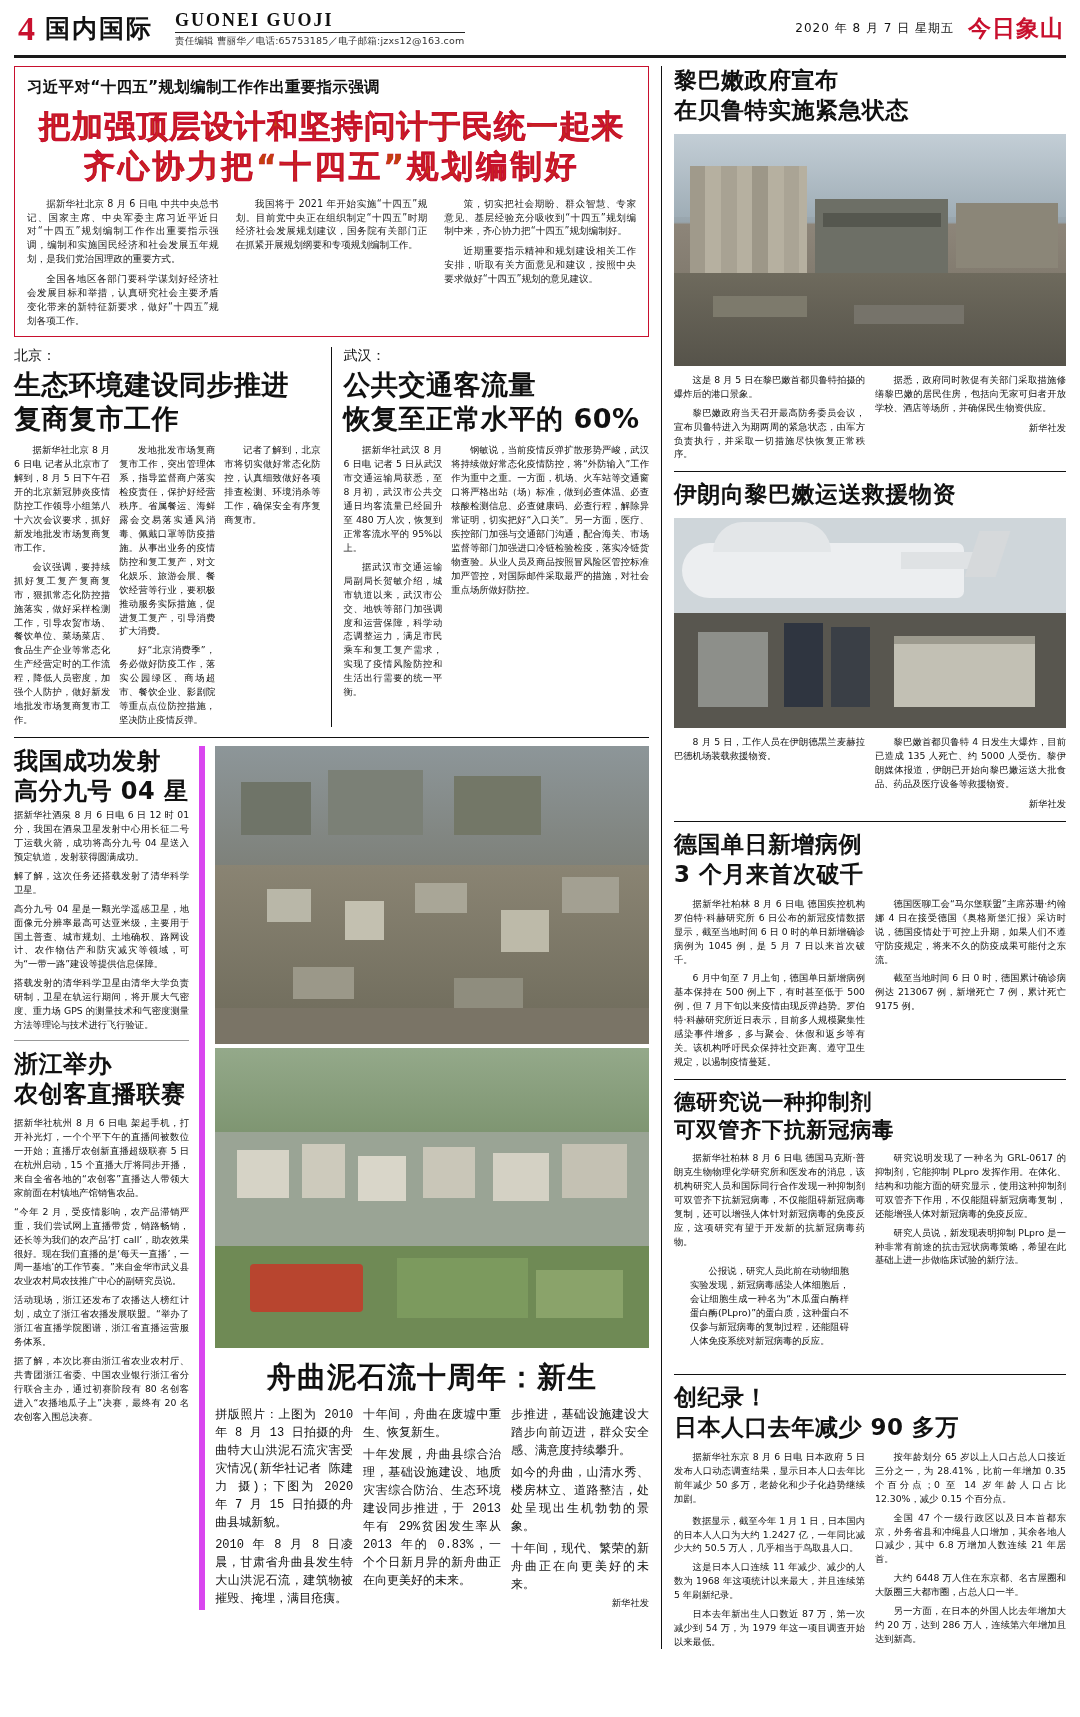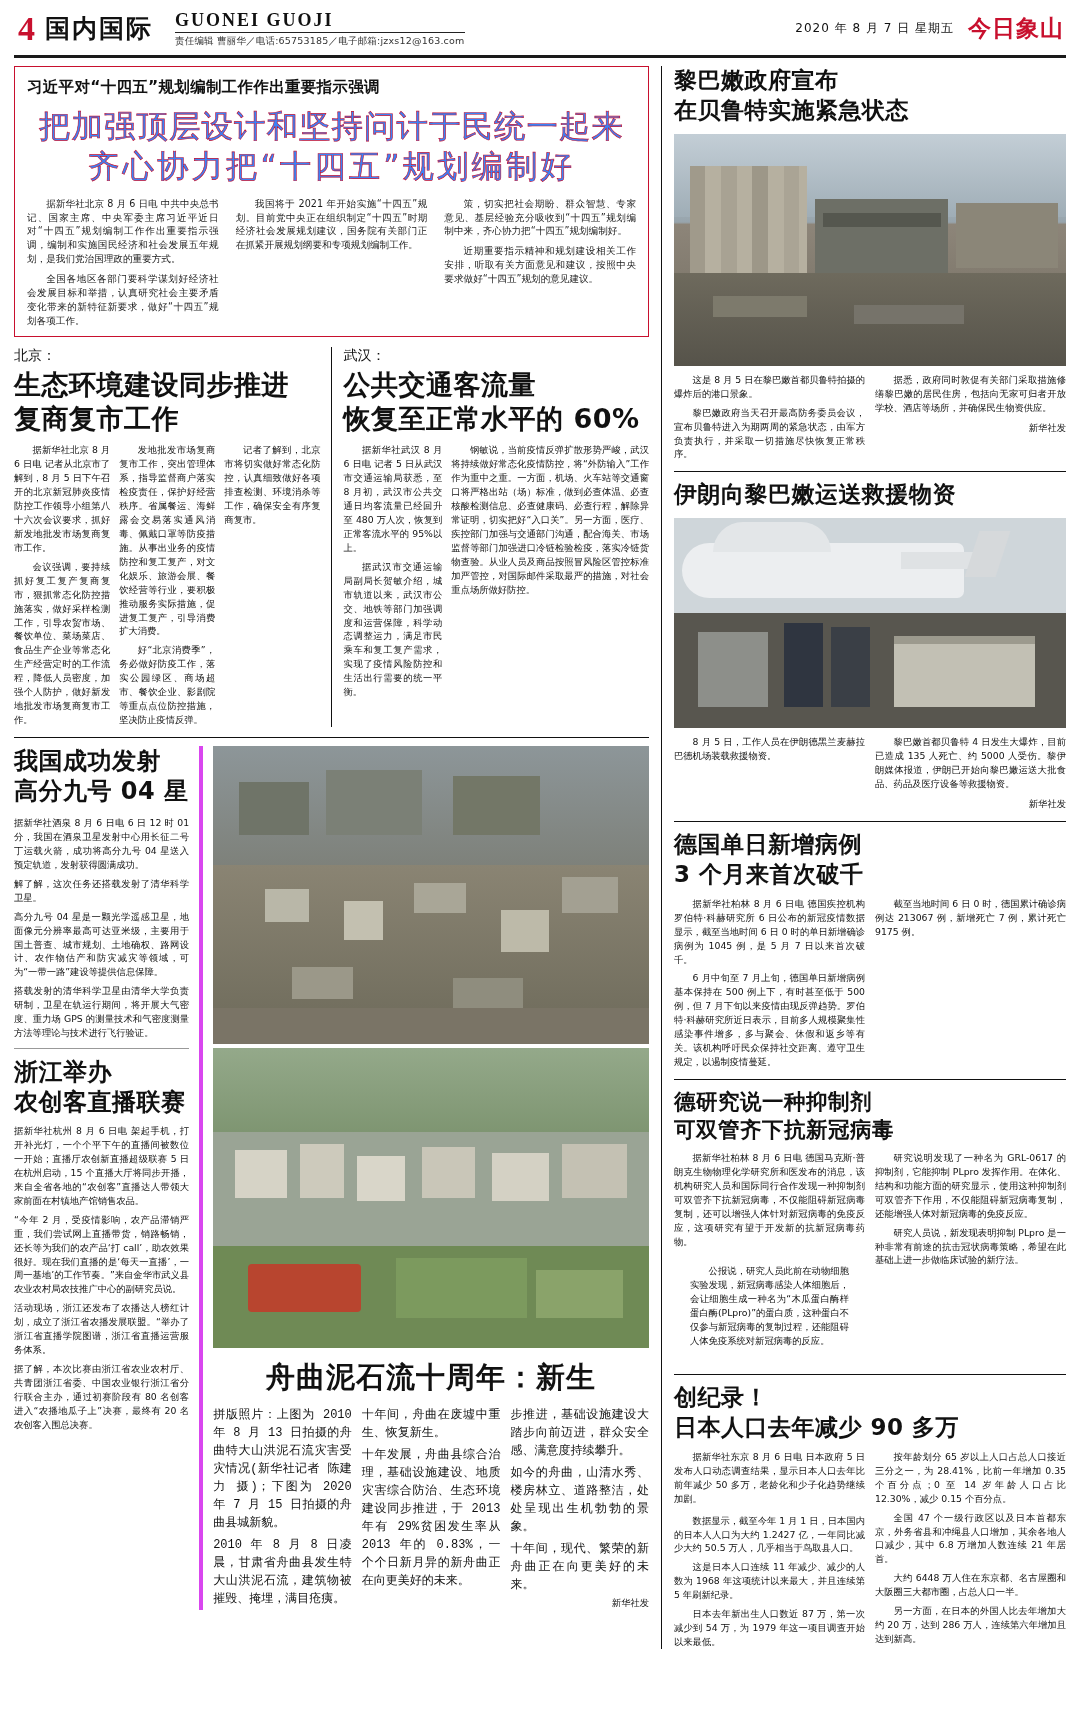--- a/index.html
+++ b/index.html
@@ -62,7 +62,7 @@
     font-family:"DejaVu Sans", sans-serif; margin-bottom:8px;
   }
   .lead-head1, .lead-head2 {
-    color:#3b82f6; font-weight:normal; text-align:center;
+    color:#c2410c; font-weight:bold; text-align:center;
     font-family:"DejaVu Sans", sans-serif;
     font-size:31.5px; letter-spacing:1px; line-height:1.28;
     -webkit-text-stroke:0.6px #c8102e;

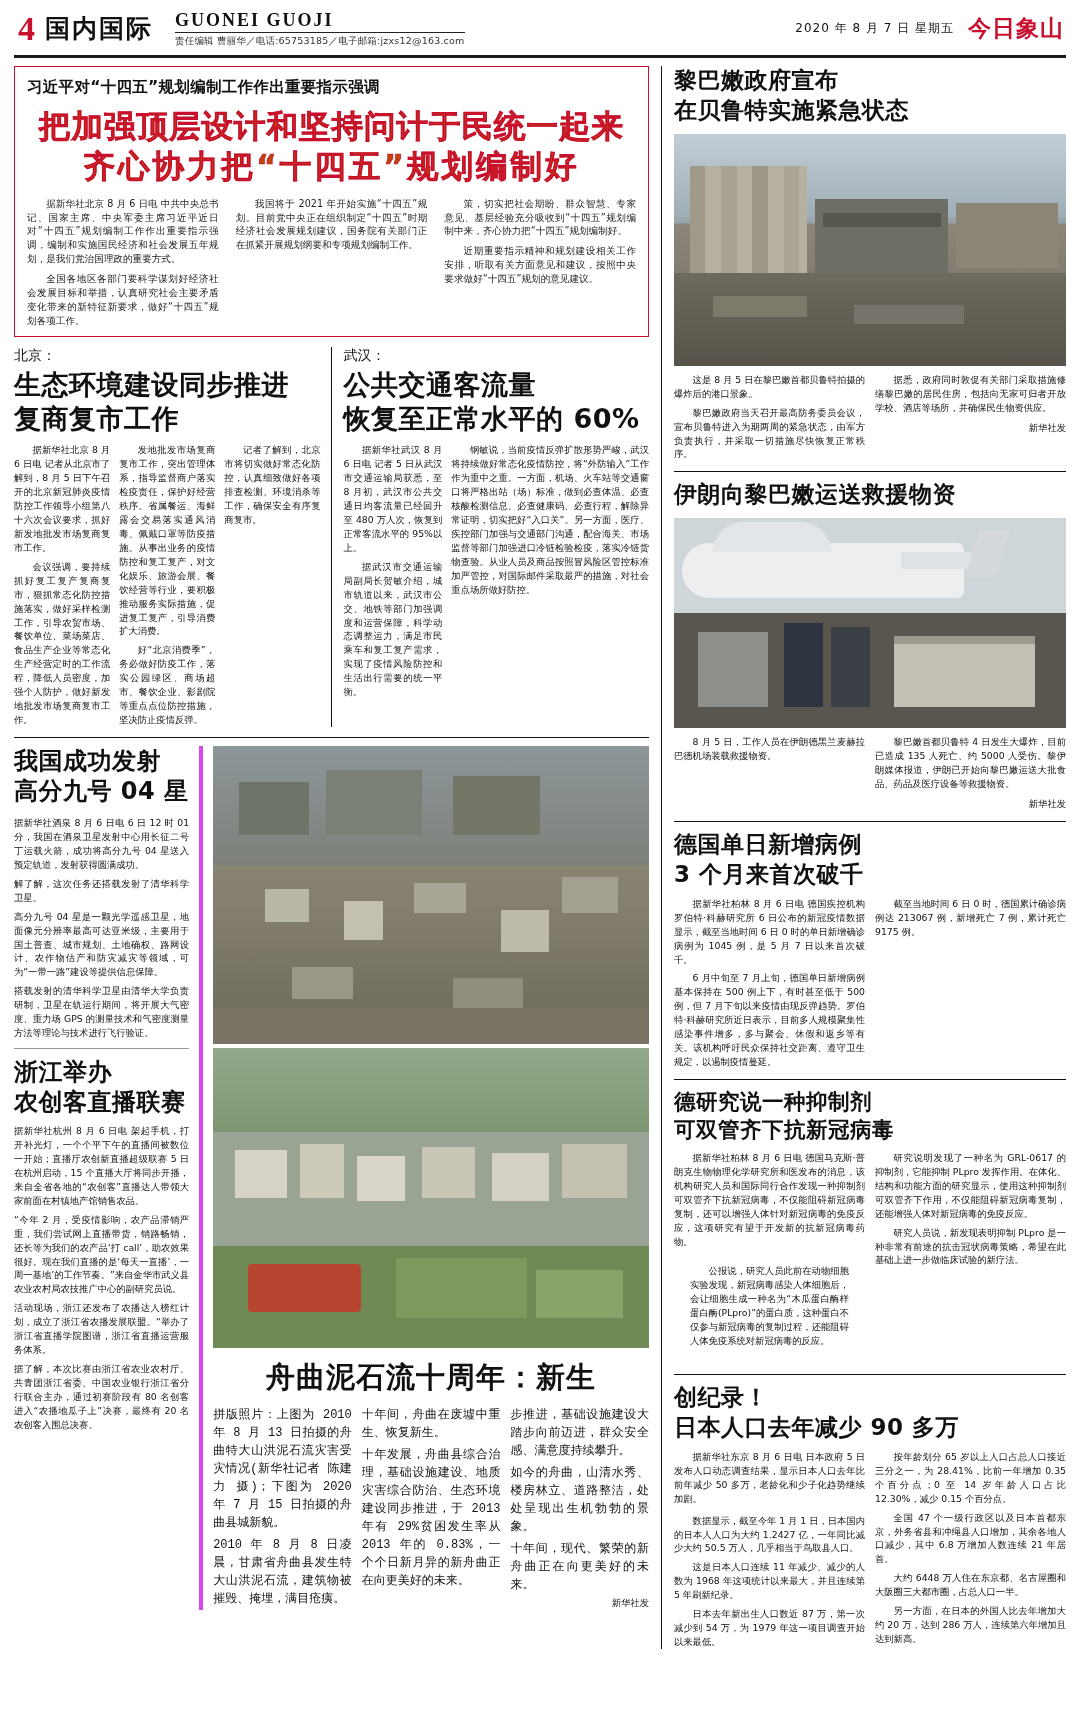--- a/index.html
+++ b/index.html
@@ -221,7 +221,7 @@
         <div class="bl-left">
           <div class="hl small" style="white-space:pre-line">我国成功发射
 高分九号 04 星</div>
-          <div style="font-size:9.3px;line-height:1.5;text-align:justify;margin-top:10px;font-family:'DejaVu Sans',sans-serif;">
+          <div style="font-size:9.3px;line-height:1.5;text-align:justify;margin-top:2px;font-family:'DejaVu Sans',sans-serif;">
             <p class="ind" style="margin:0 0 5px 0">据新华社酒泉 8 月 6 日电 6 日 12 时 01 分，我国在酒泉卫星发射中心用长征二号丁运载火箭，成功将高分九号 04 星送入预定轨道，发射获得圆满成功。</p>
             <p class="ind" style="margin:0 0 5px 0">解了解，这次任务还搭载发射了清华科学卫星。</p>
             <p class="ind" style="margin:0 0 5px 0">高分九号 04 星是一颗光学遥感卫星，地面像元分辨率最高可达亚米级，主要用于国土普查、城市规划、土地确权、路网设计、农作物估产和防灾减灾等领域，可为“一带一路”建设等提供信息保障。</p>

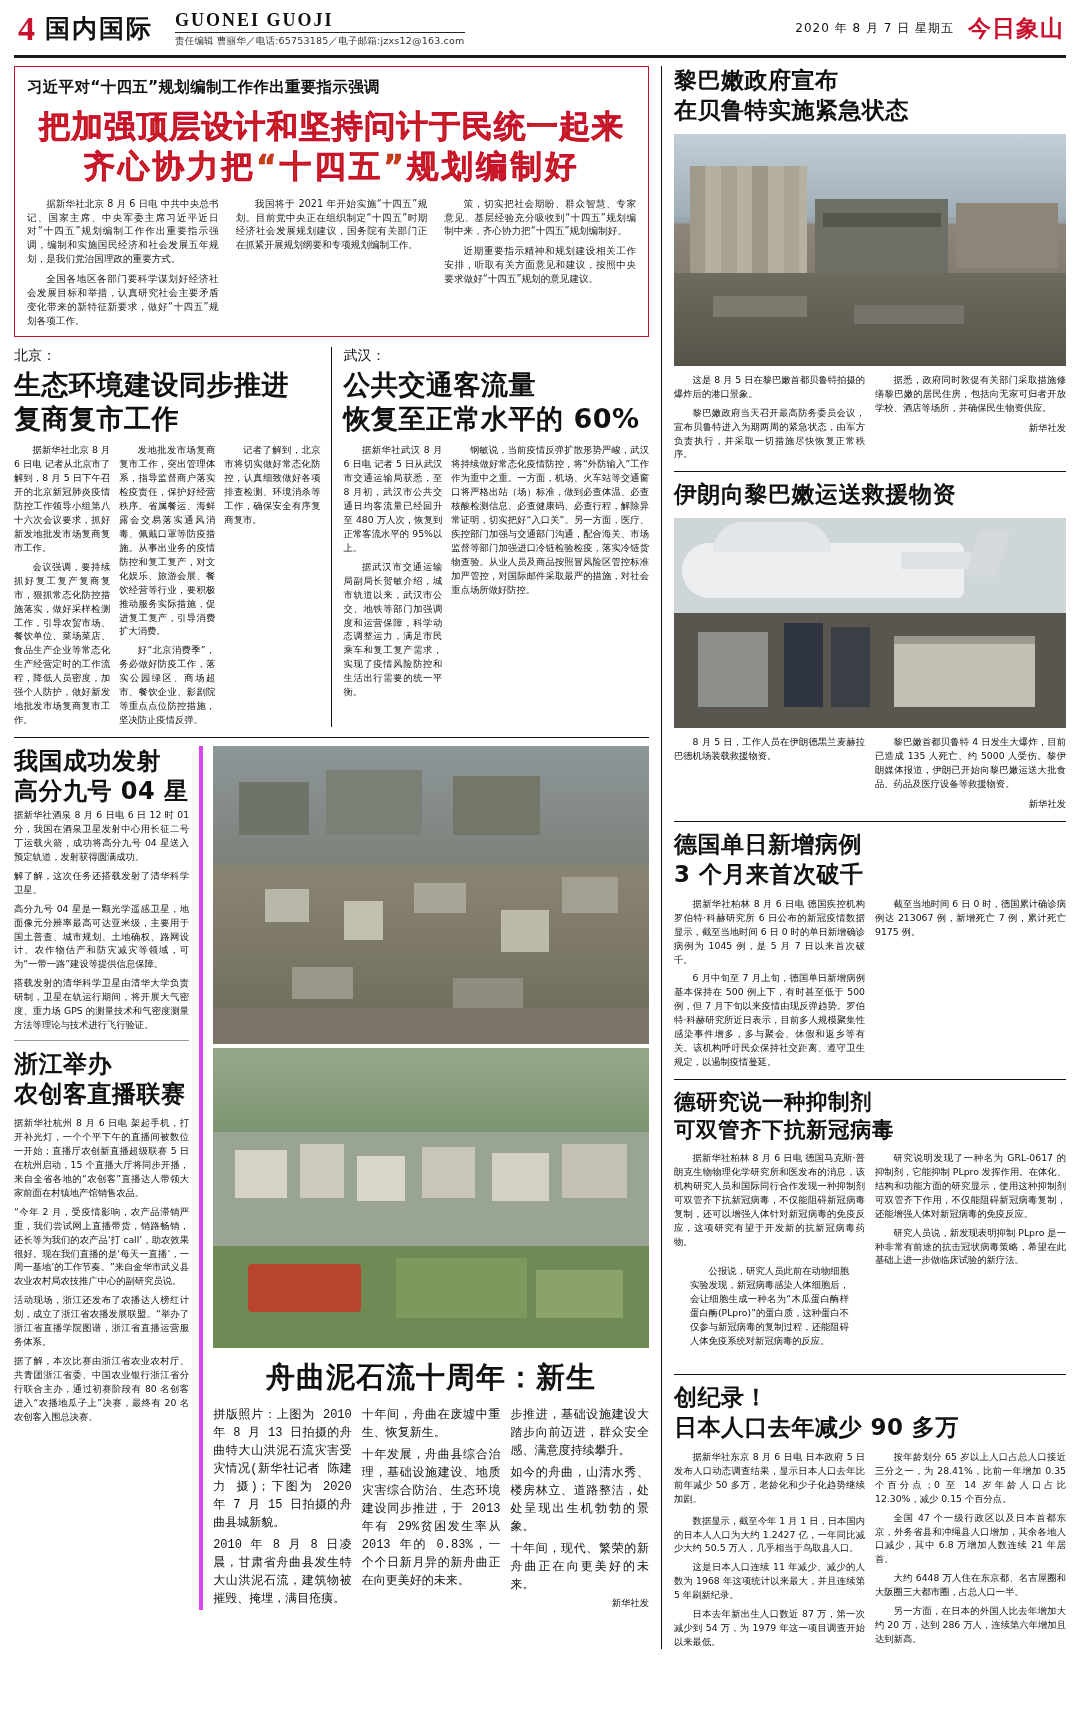--- a/index.html
+++ b/index.html
@@ -366,6 +366,7 @@
             <p class="ind" style="margin:0">6 月中旬至 7 月上旬，德国单日新增病例基本保持在 500 例上下，有时甚至低于 500 例，但 7 月下旬以来疫情由现反弹趋势。罗伯特·科赫研究所近日表示，目前多人规模聚集性感染事件增多，多与聚会、休假和返乡等有关。该机构呼吁民众保持社交距离、遵守卫生规定，以遏制疫情蔓延。</p>
           </div>
           <div>
+            <p class="ind" style="margin:0 0 5px 0">德国医聊工会“马尔堡联盟”主席苏珊·约翰娜 4 日在接受德国《奥格斯堡汇报》采访时说，德国疫情处于可控上升期，如果人们不遵守防疫规定，将来不久的防疫成果可能付之东流。</p>
             <p class="ind" style="margin:0">截至当地时间 6 日 0 时，德国累计确诊病例达 213067 例，新增死亡 7 例，累计死亡 9175 例。</p>
           </div>
         </div>

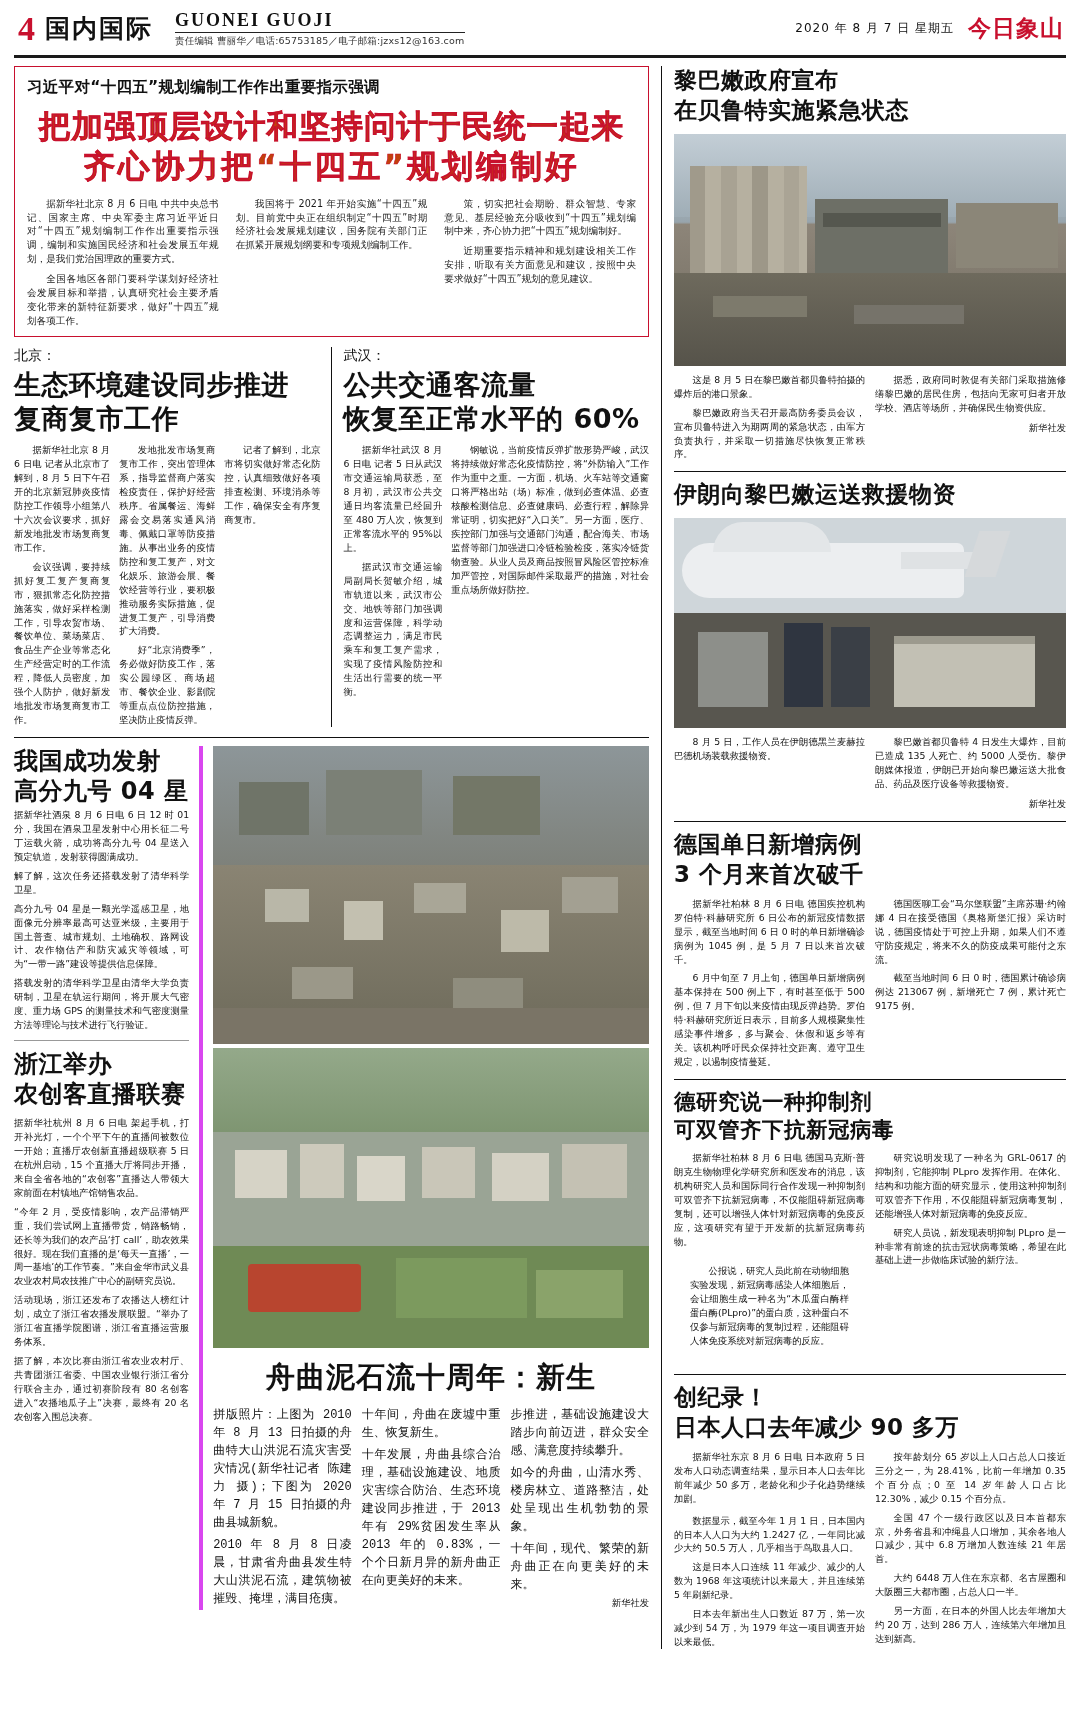--- a/index.html
+++ b/index.html
@@ -100,7 +100,7 @@
   
   .botrow { display:flex; margin-top:2px; }
   .bl-left { width:186px; padding-right:10px; }
-  .bl-right { width:452px; padding-left:10px; border-left:4px solid #d946ef; }
+  .bl-right { width:452px; padding-left:10px; border-left:6px solid #d946ef; }
 
   .photo {
     width:100%; background:#6a6f63; position:relative; overflow:hidden;

